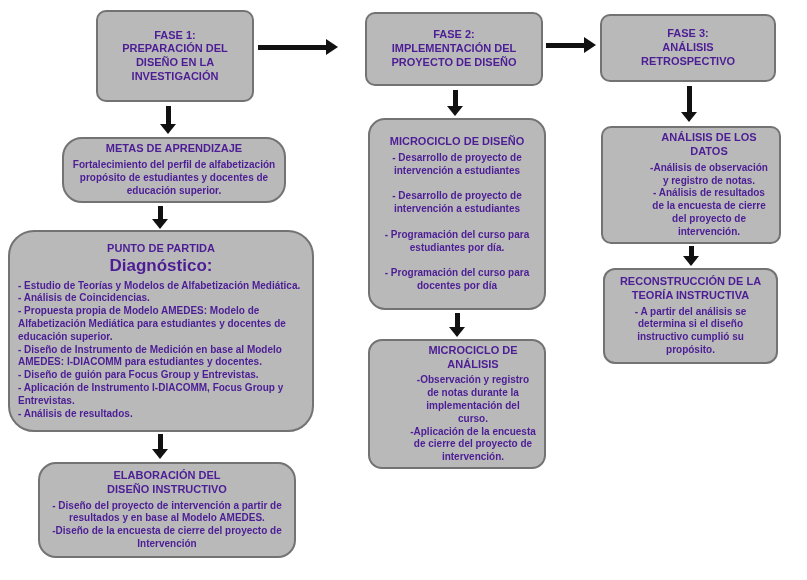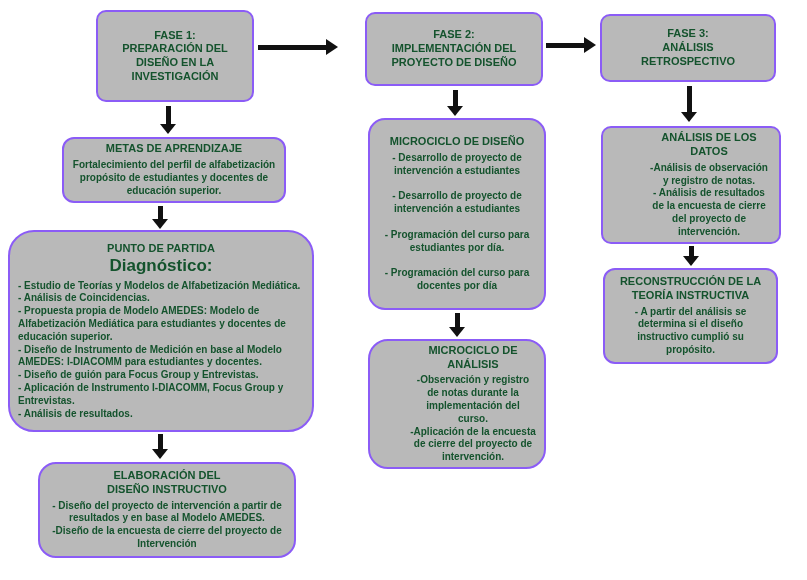--- a/index.html
+++ b/index.html
@@ -13,8 +13,8 @@
   .box{
     position:absolute;
     background:#b9b9b9;
-    border:2px solid #8b5cf6;
-    color:#14532d;
+    border:2px solid #737373;
+    color:#4c1d95;
     font-weight:bold;
     display:flex;flex-direction:column;
     align-items:center;justify-content:center;

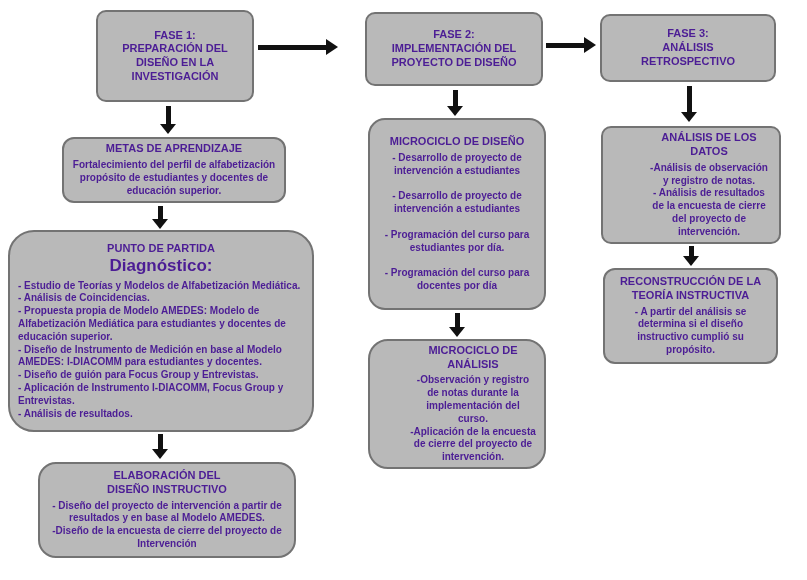--- a/index.html
+++ b/index.html
@@ -51,7 +51,7 @@
     <div class="vhead"></div>
   </div>
 
-  <div class="box" style="left:62px;top:137px;width:224px;height:66px;border-radius:12px;">
+  <div class="box" style="left:62px;top:137px;width:224px;height:66px;border-radius:20px;">
     <div class="title">METAS DE APRENDIZAJE</div>
     <div class="bodytext">Fortalecimiento del perfil de alfabetización propósito de estudiantes y docentes de educación superior.</div>
   </div>

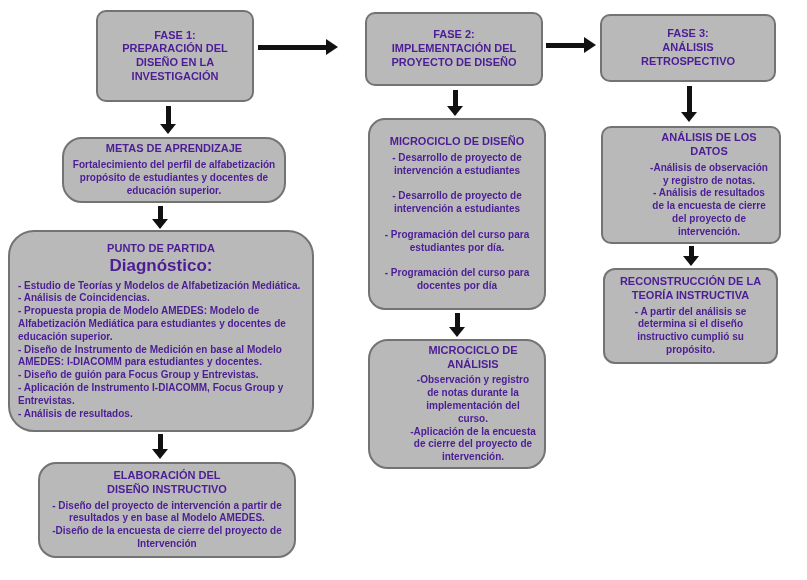--- a/index.html
+++ b/index.html
@@ -122,7 +122,7 @@
     <div class="vhead"></div>
   </div>
 
-  <div class="box" style="left:368px;top:339px;width:178px;height:130px;border-radius:20px;padding-left:40px;">
+  <div class="box" style="left:368px;top:339px;width:178px;height:130px;border-radius:14px;padding-left:40px;">
     <div class="title">MICROCICLO DE ANÁLISIS</div>
     <div class="bodytext">-Observación y registro de notas durante la implementación del curso.
 -Aplicación de la encuesta de cierre del proyecto de intervención.</div>

